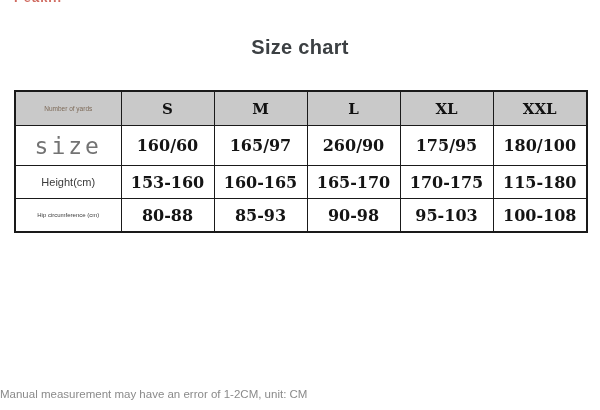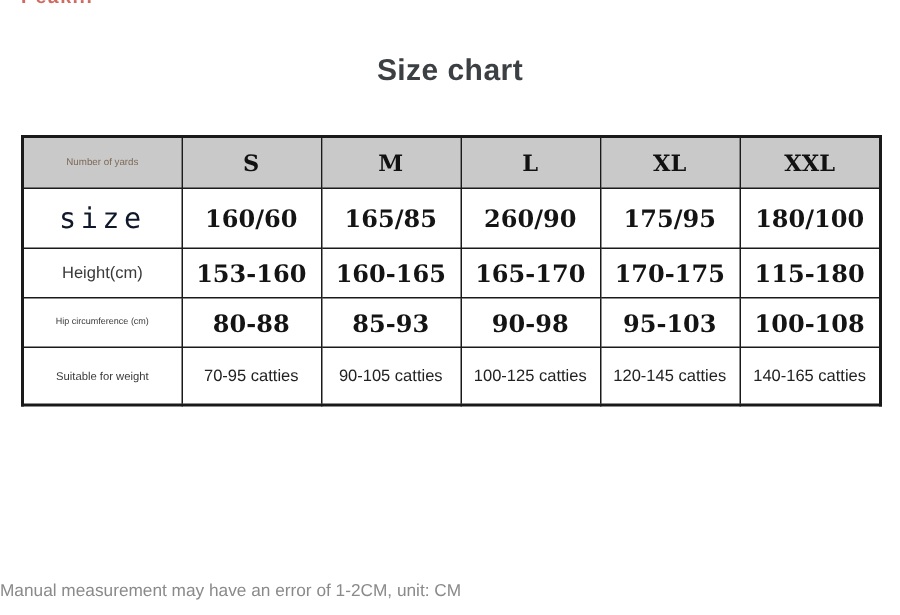--- a/index.html
+++ b/index.html
@@ -19,7 +19,7 @@
   td.corner{font-size:6.5px;color:#7d6a58;}
   td.size-col{font-family:"DejaVu Serif",serif;font-weight:700;font-size:15px;color:#111;}
   tr.row-size td{height:39px;}
-  td.lbl-size{font-family:"DejaVu Sans Mono",monospace;font-size:19px;letter-spacing:3px;color:#0f172a;}
+  td.lbl-size{font-family:"DejaVu Sans Mono",monospace;font-size:23px;letter-spacing:3px;color:#737373;}
   td.val{font-family:"DejaVu Serif",serif;font-weight:700;font-size:16px;color:#141414;}
   tr.row-std td{height:32px;}
   td.lbl-std{font-size:11px;color:#3a3a3a;}

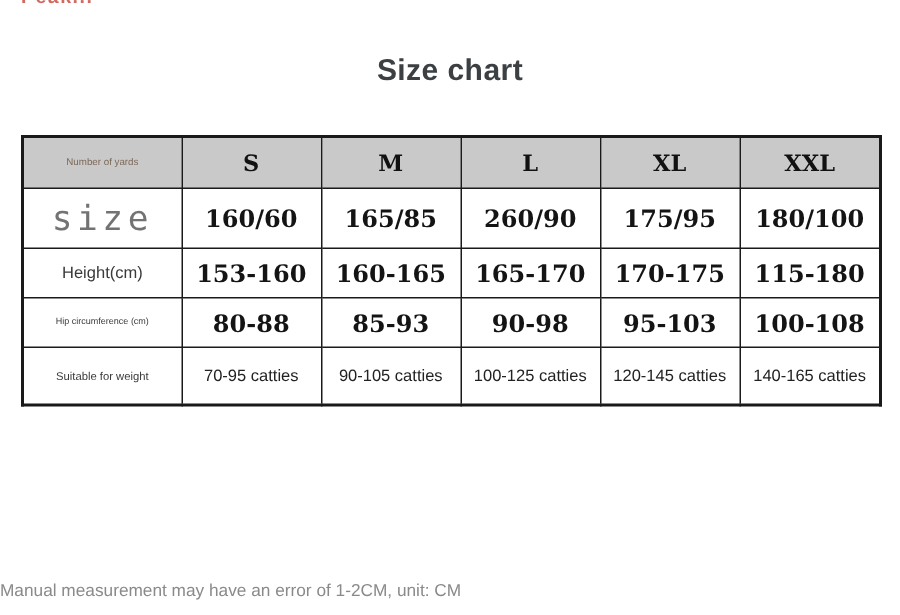--- a/index.html
+++ b/index.html
@@ -62,7 +62,7 @@
       <tr class="row-size">
         <td class="lbl-size">size</td>
         <td class="val">160/60</td>
-        <td class="val">165/85</td>
+        <td class="val">165/97</td>
         <td class="val">260/90</td>
         <td class="val">175/95</td>
         <td class="val">180/100</td>

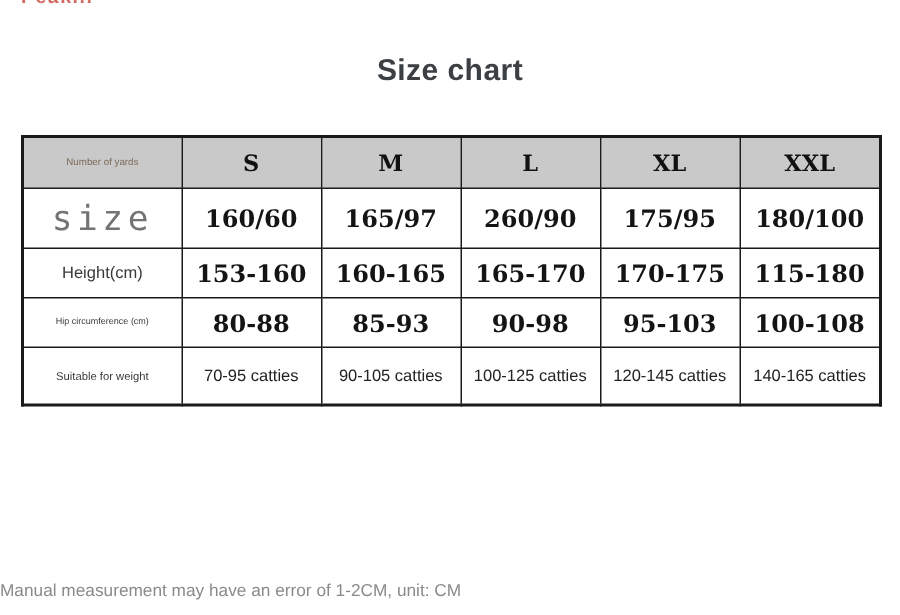--- a/index.html
+++ b/index.html
@@ -83,14 +83,6 @@
         <td class="val">95-103</td>
         <td class="val">100-108</td>
       </tr>
-      <tr class="row-weight">
-        <td class="lbl-weight">Suitable for weight</td>
-        <td class="val-weight">70-95 catties</td>
-        <td class="val-weight">90-105 catties</td>
-        <td class="val-weight">100-125 catties</td>
-        <td class="val-weight">120-145 catties</td>
-        <td class="val-weight">140-165 catties</td>
-      </tr>
     </tbody>
   </table>
 

